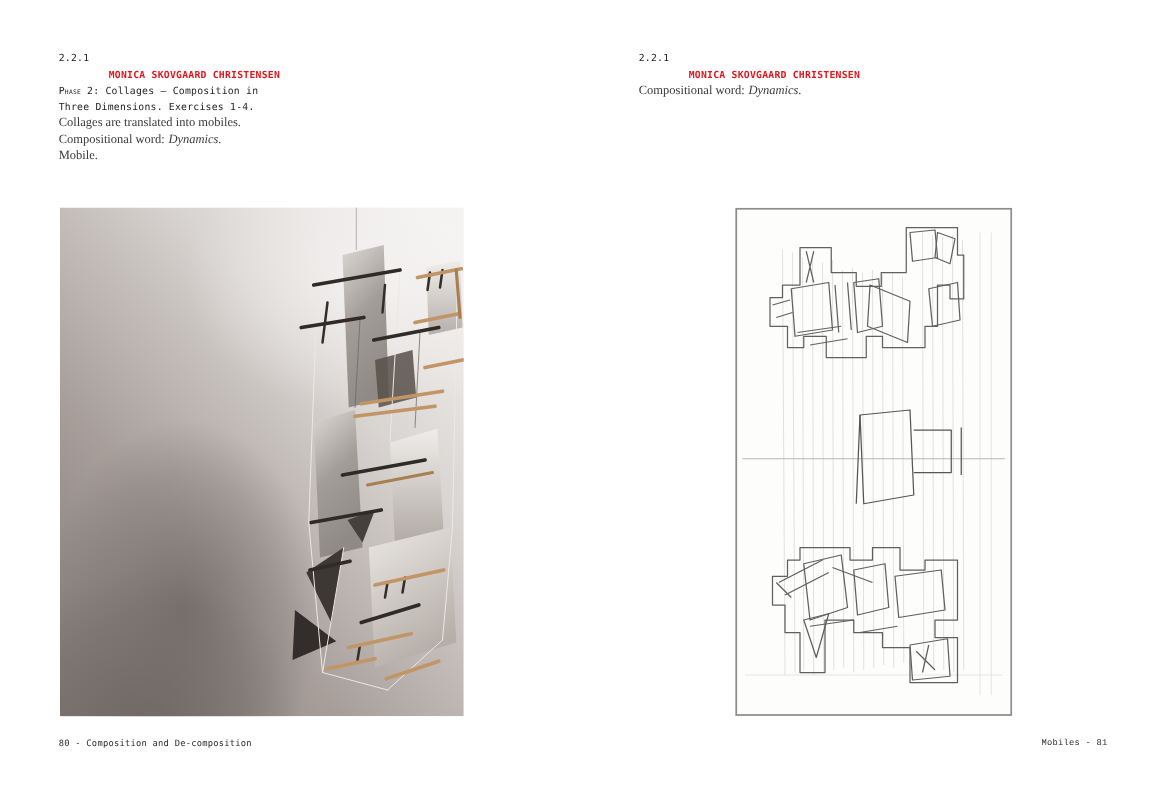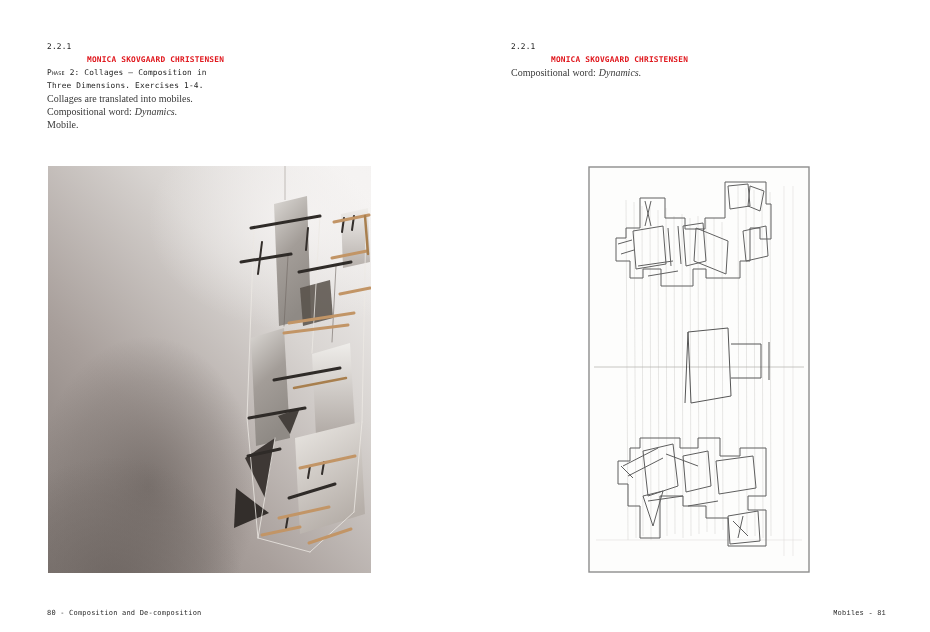--- a/index.html
+++ b/index.html
@@ -25,7 +25,7 @@
   .photo-fig{left:48px;top:166px;width:323px;height:407px;}
   .drawing-fig{left:588px;top:166px;width:222px;height:407px;}
   .page-footer{
-    position:absolute;top:609px;
+    position:absolute;top:591px;
     font-family:"DejaVu Sans Mono", monospace;
     font-size:7px;letter-spacing:.2px;color:#2b2b2b;white-space:nowrap;
   }

